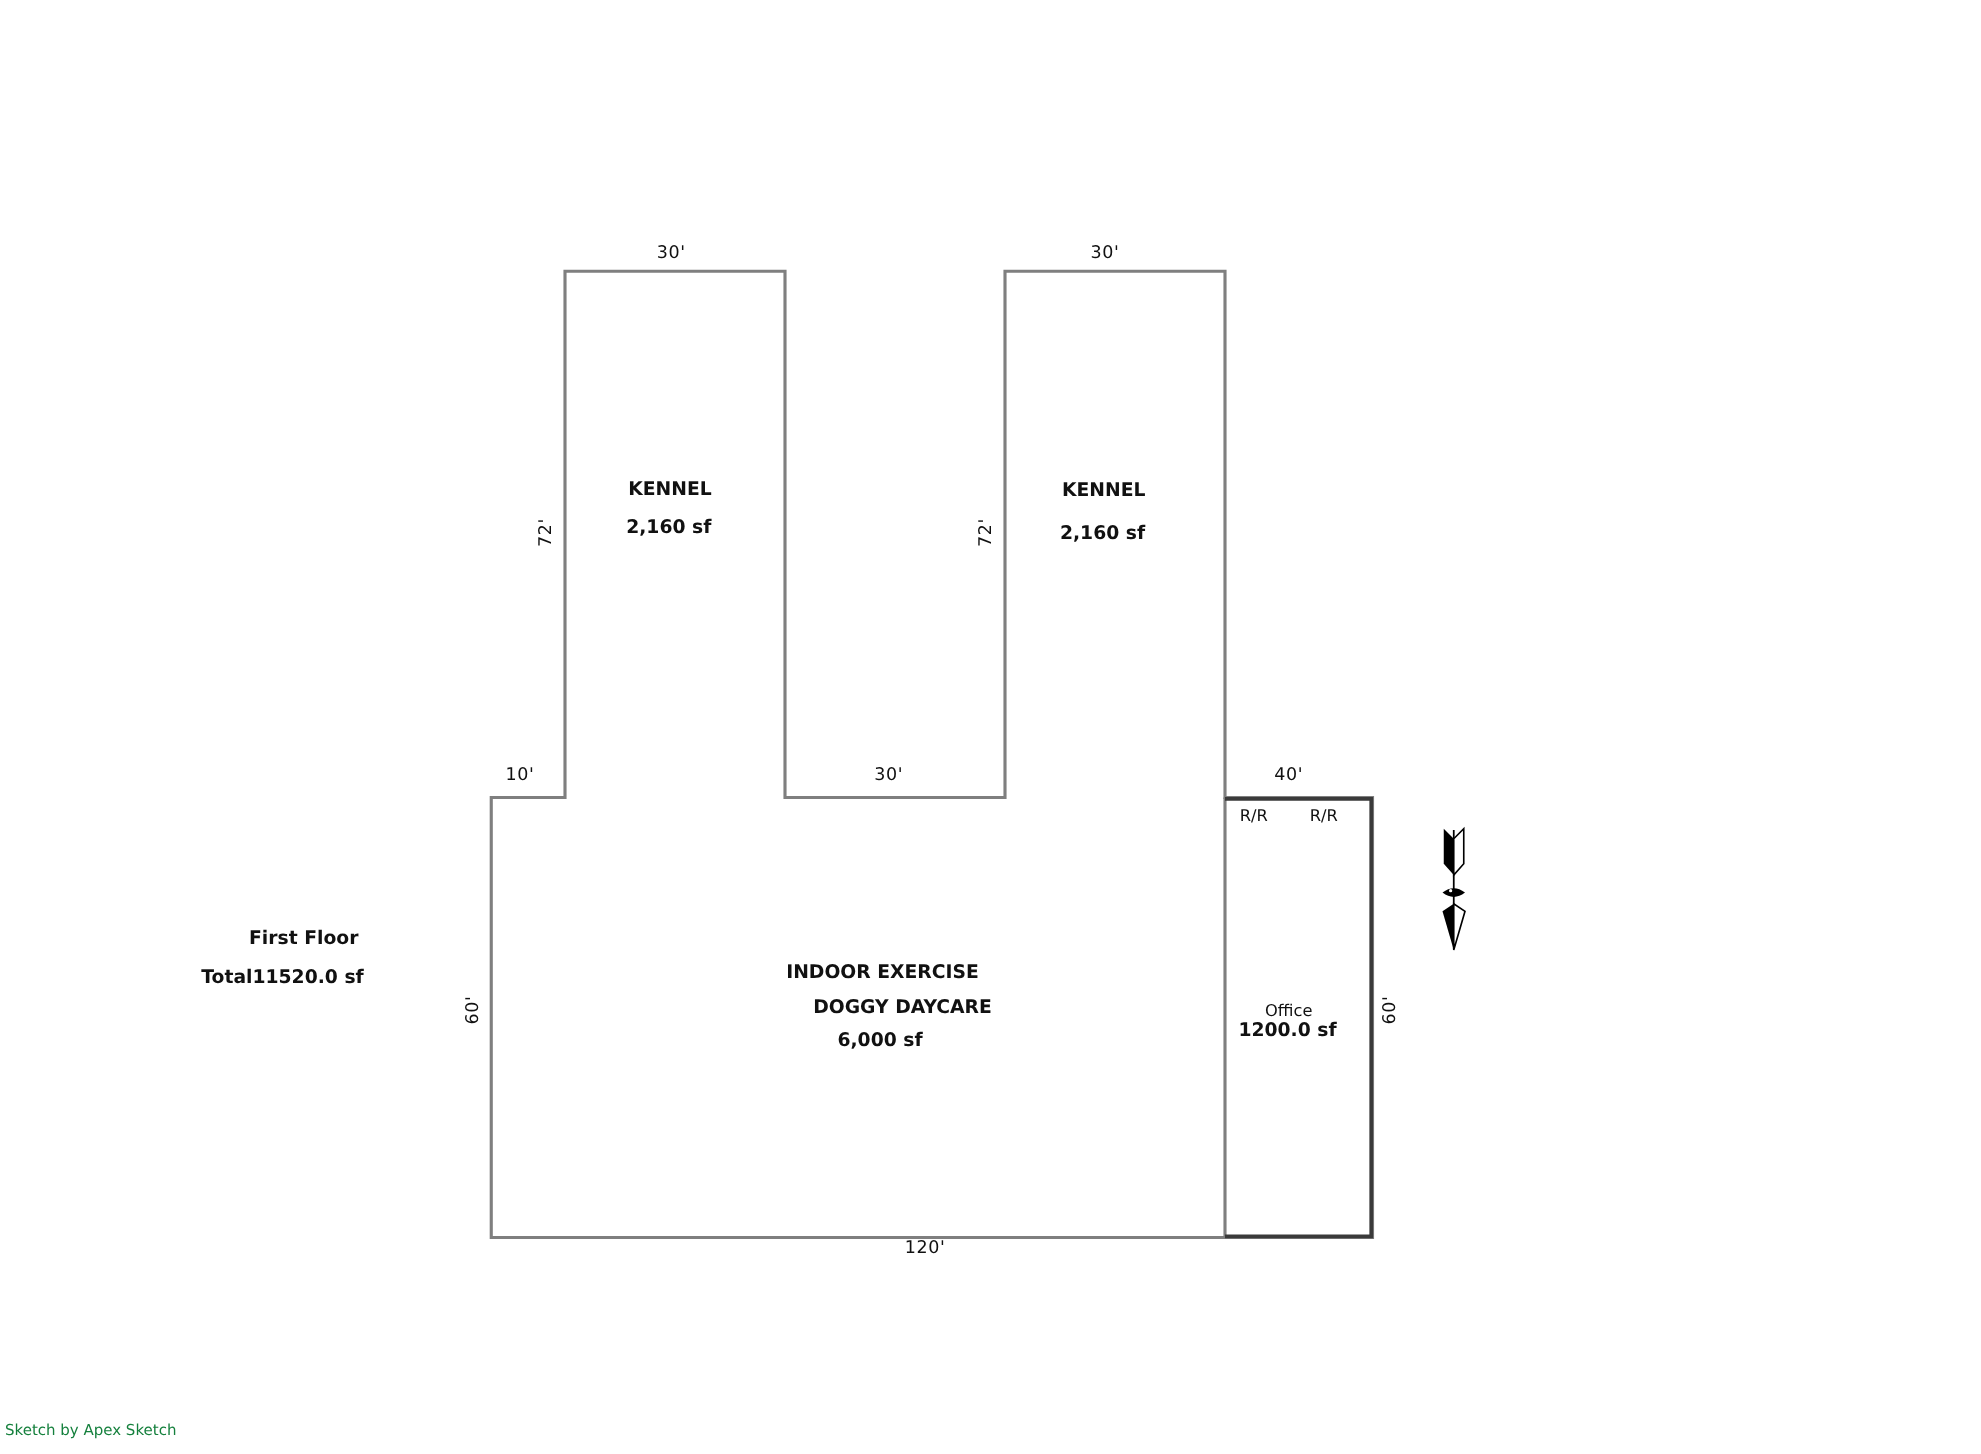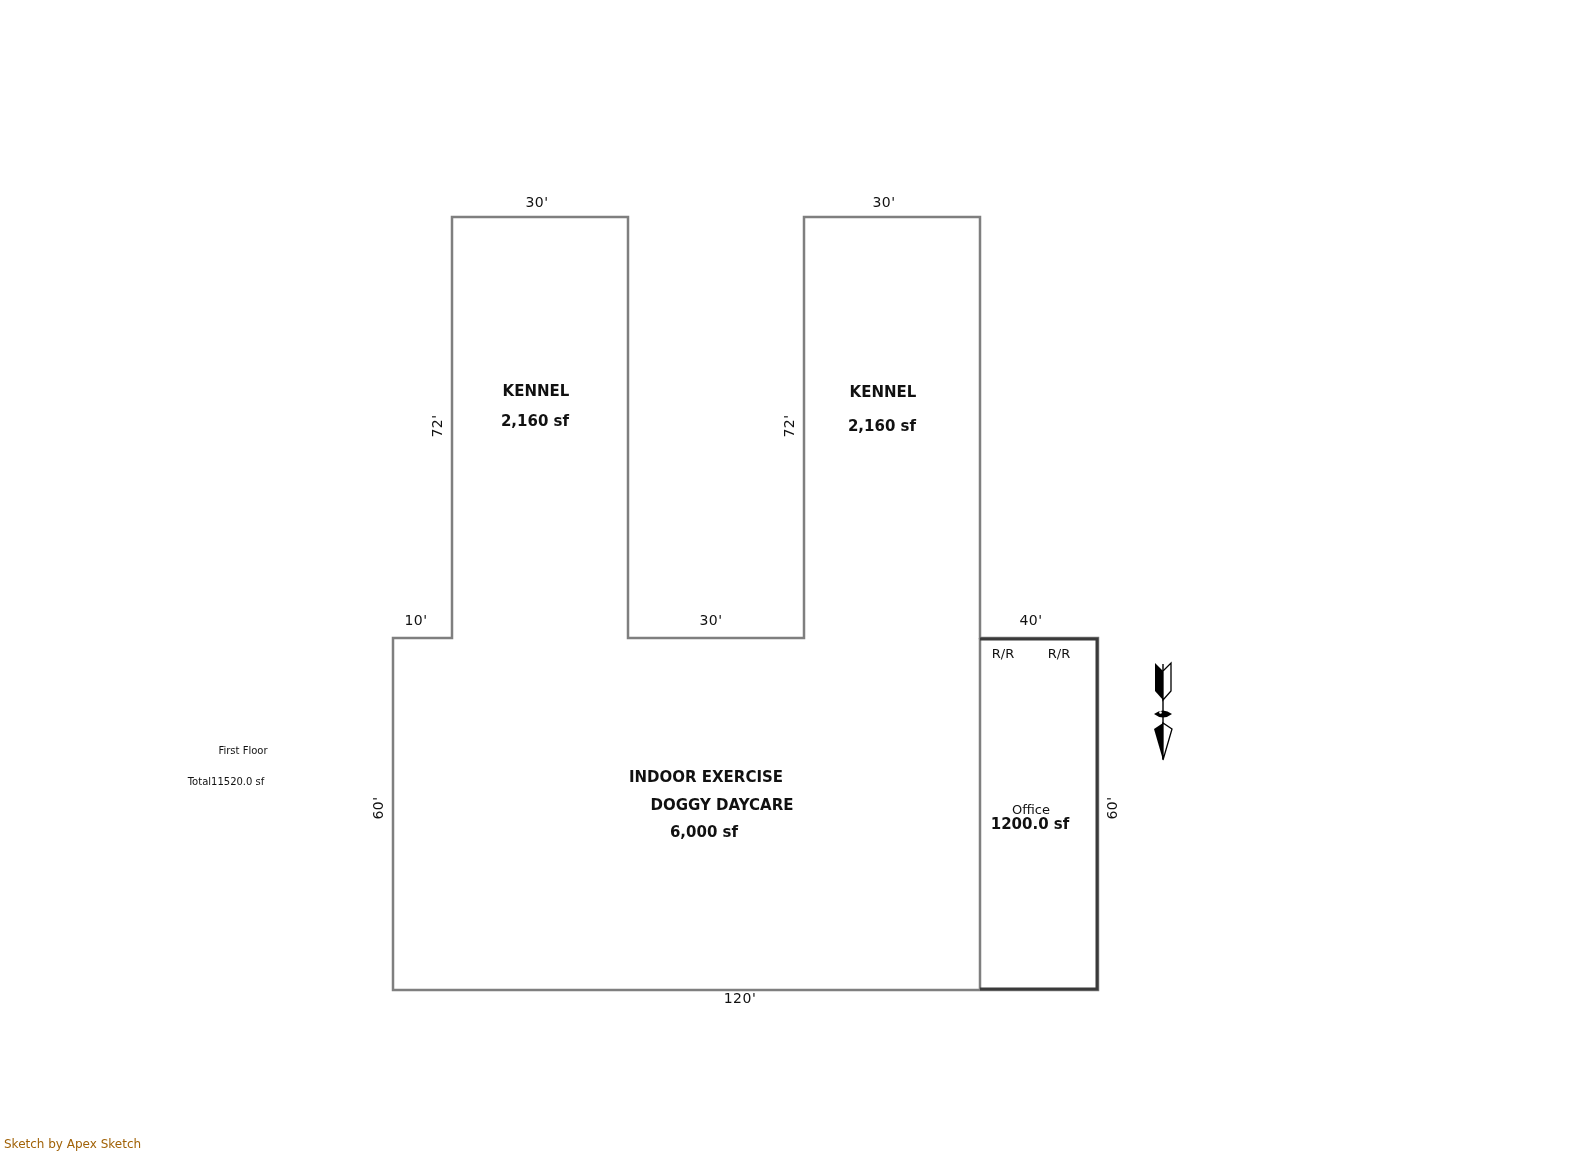--- a/index.html
+++ b/index.html
@@ -43,8 +43,8 @@
     font-weight: normal;
   }
   .summary-line {
-    font-size: 10px;
-    font-weight: normal;
+    font-size: 15px;
+    font-weight: bold;
   }
   .footer-credit {
     position: absolute;

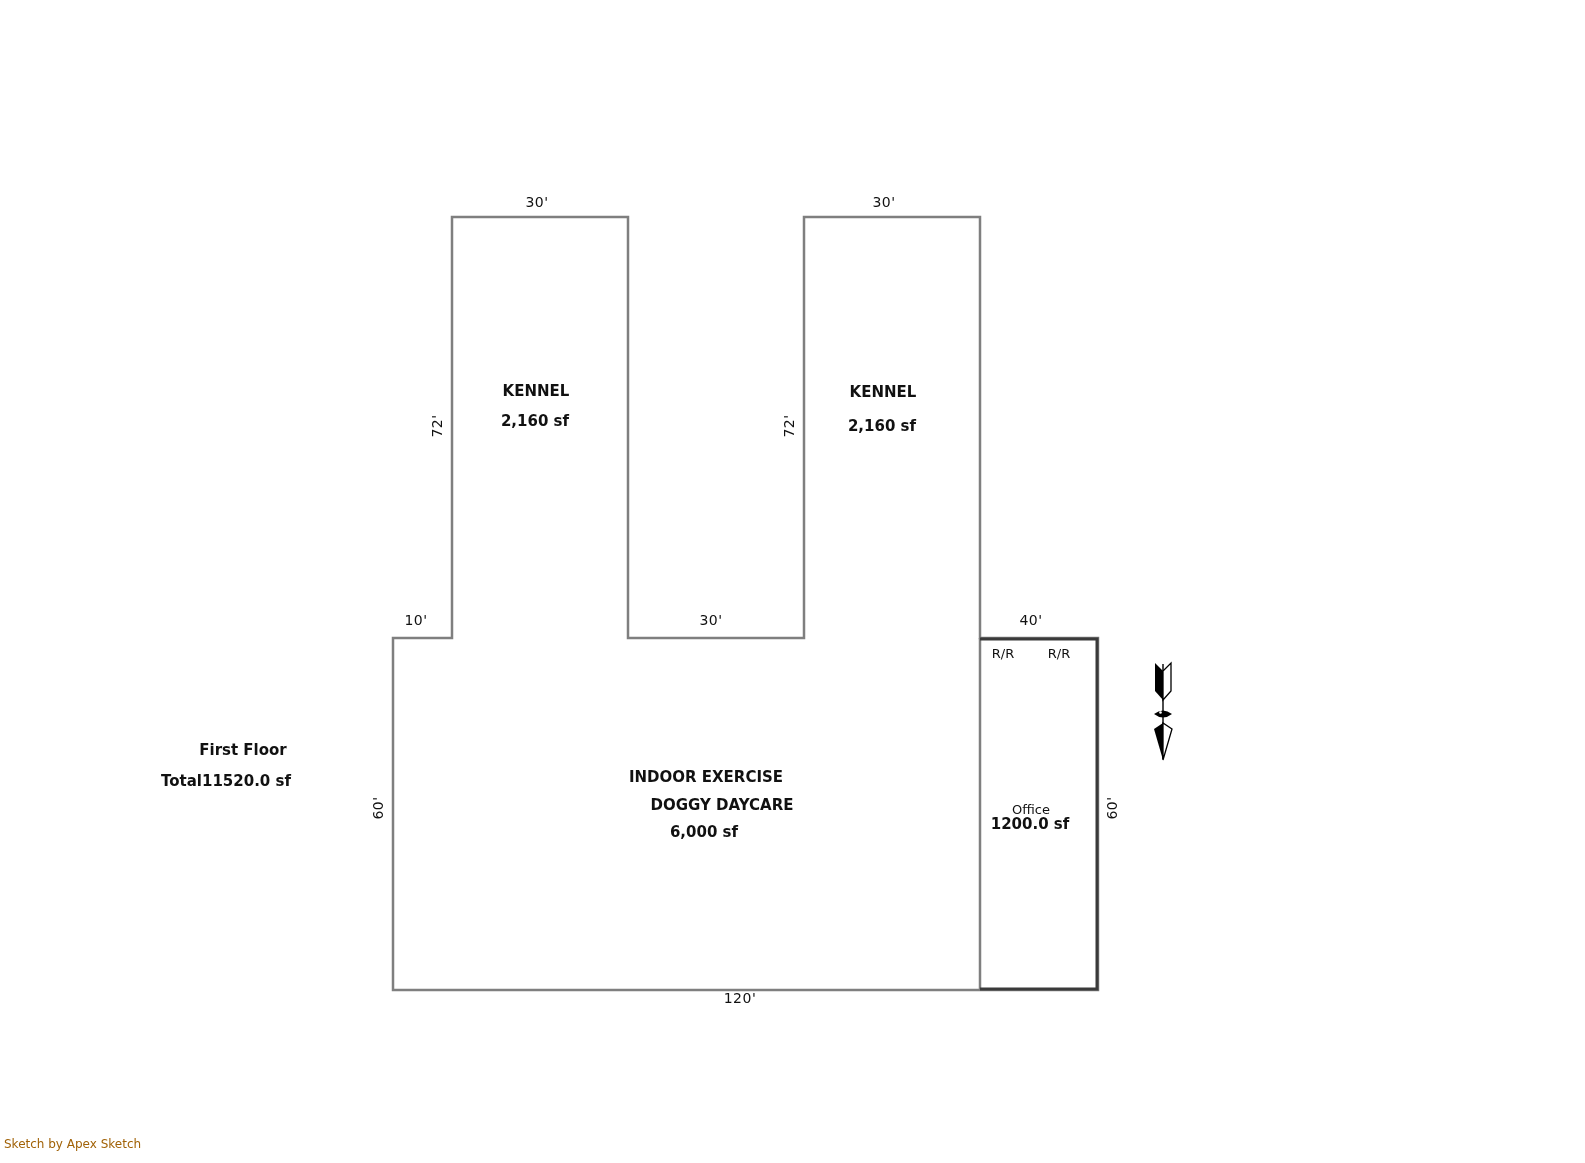--- a/index.html
+++ b/index.html
@@ -51,7 +51,7 @@
     left: 4px;
     bottom: 12px;
     font-size: 12px;
-    color: #a16207;
+    color: #15803d;
     transform: none;
   }
 </style>

